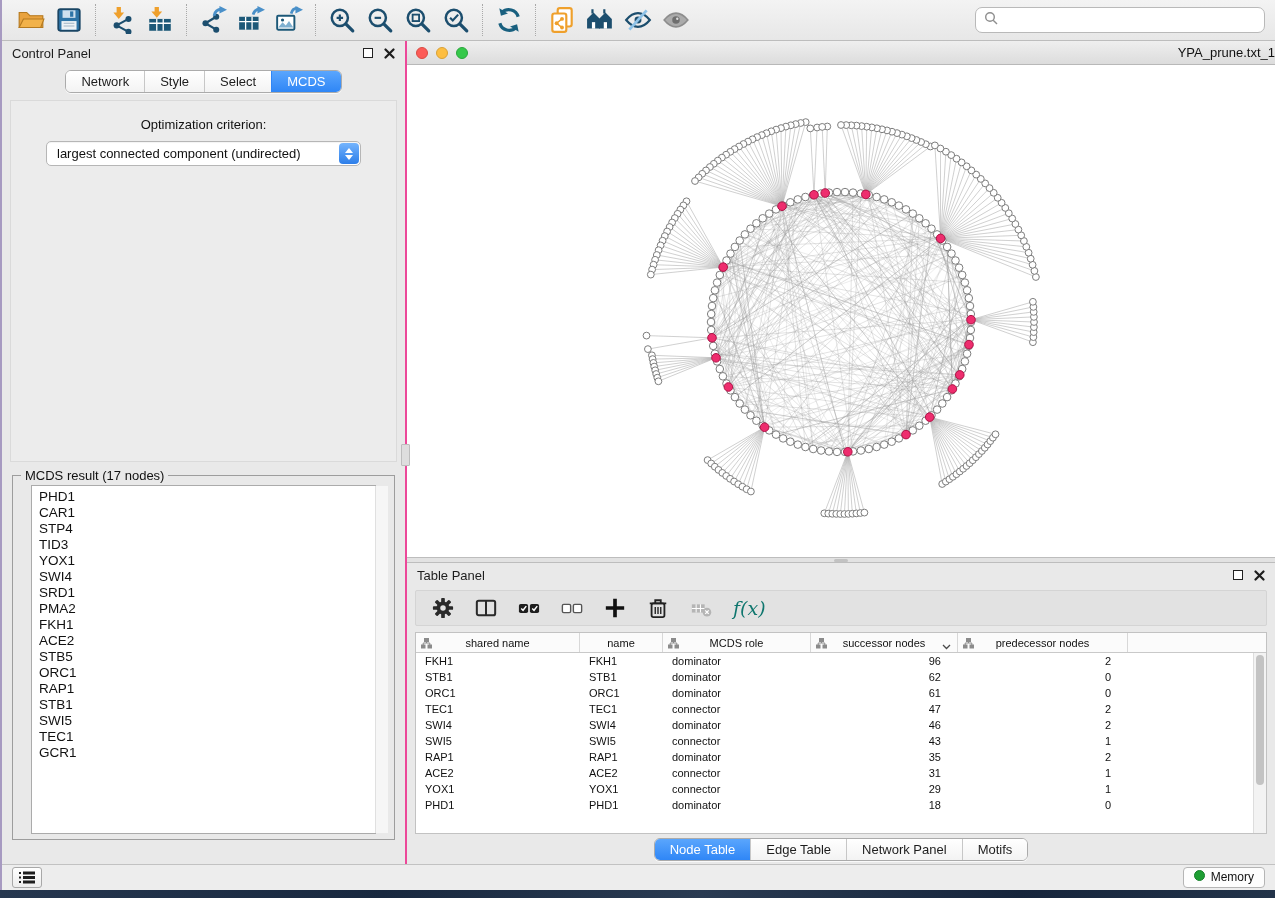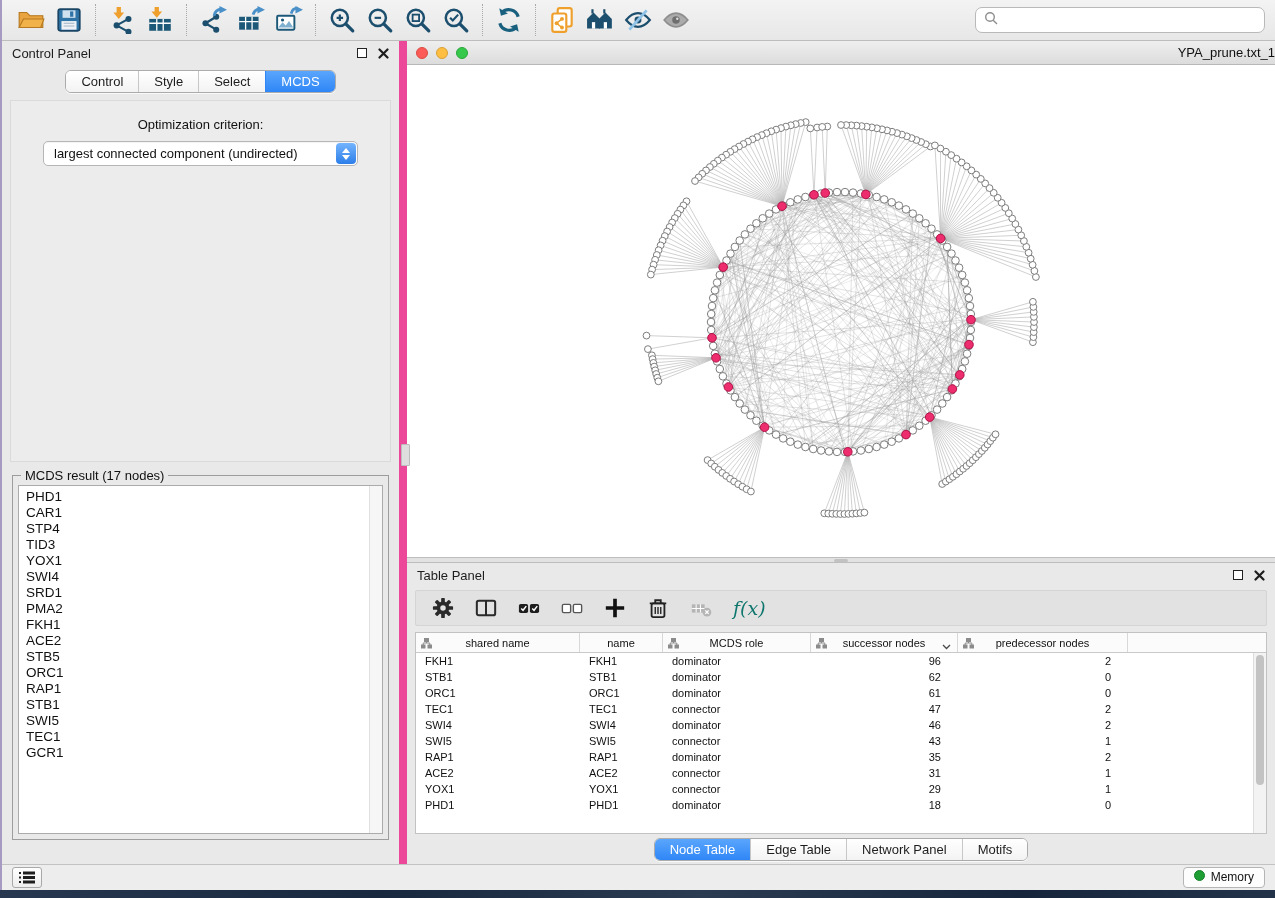--- a/index.html
+++ b/index.html
@@ -15,7 +15,7 @@
   
   .main{flex:1;display:flex;min-height:0}
   
-  .control-panel{width:405px;flex:none;background:#e9e9e9;border-right:8px solid #ec4899;display:flex;flex-direction:column}
+  .control-panel{width:405px;flex:none;background:#e9e9e9;border-right:2px solid #ec4899;display:flex;flex-direction:column}
   .panel-titlebar{height:24px;display:flex;align-items:center;padding:0 10px;font-size:13px;color:#1d1d1d;flex:none}
   .panel-ctrls{margin-left:auto;display:flex;gap:11px;align-items:center}
   .float-ic{width:10px;height:10px;border:1.6px solid #222;background:#fff;display:inline-block}

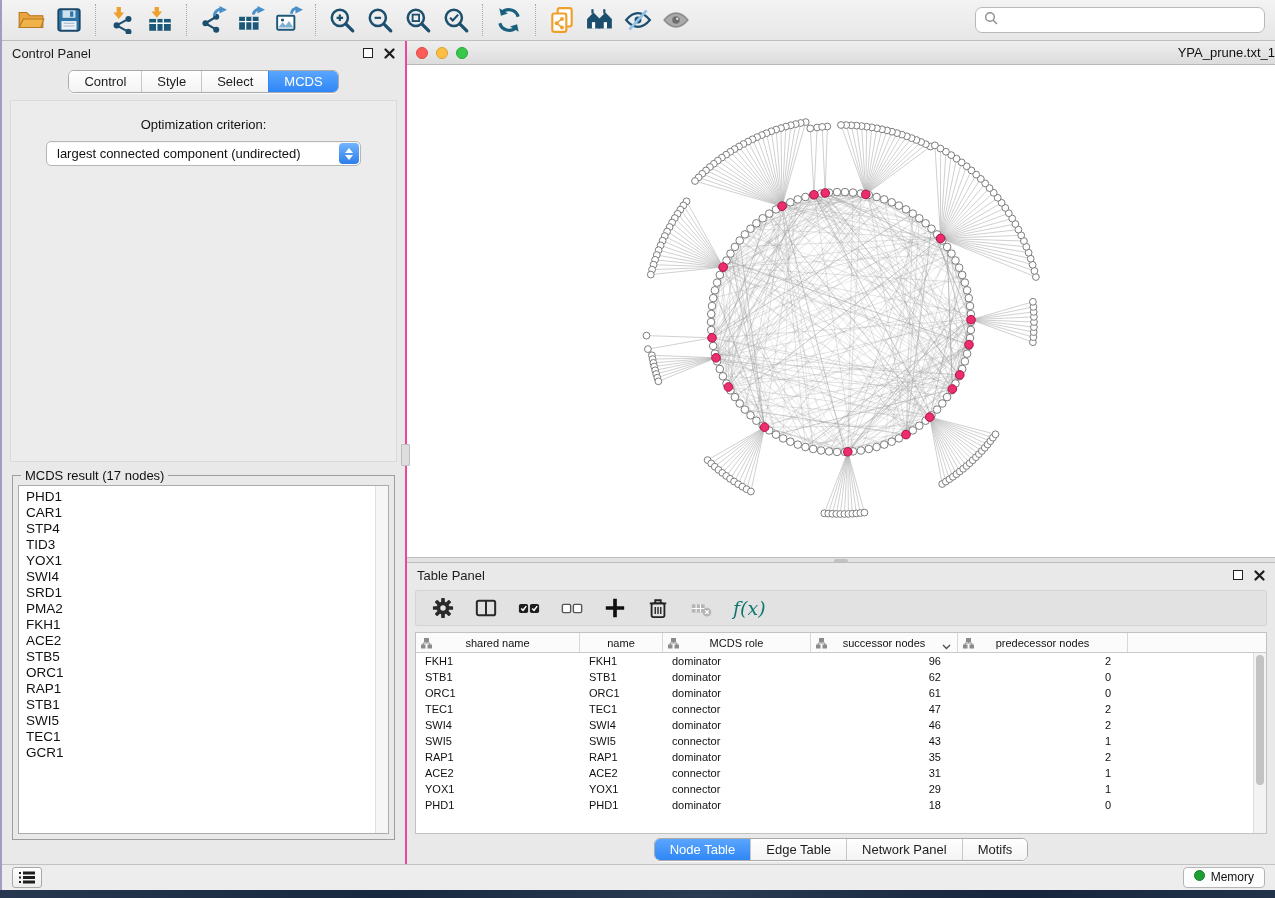--- a/index.html
+++ b/index.html
@@ -254,7 +254,7 @@
       </div>
       <div class="tabs-row">
         <div class="seg">
-          <div class="seg-item">Control</div>
+          <div class="seg-item">Network</div>
           <div class="seg-item">Style</div>
           <div class="seg-item">Select</div>
           <div class="seg-item selected">MCDS</div>

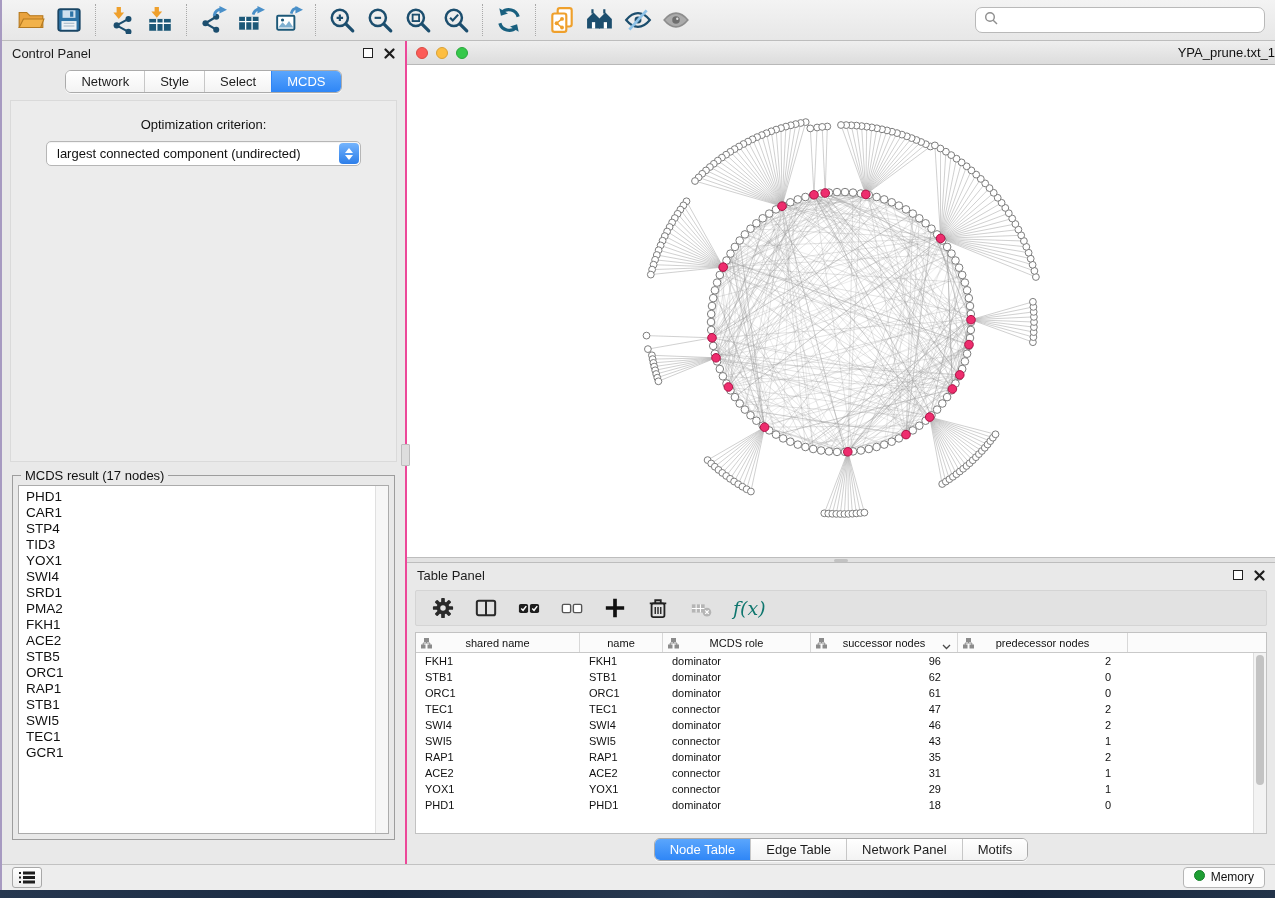--- a/index.html
+++ b/index.html
@@ -34,7 +34,7 @@
   .btn-row{display:flex;gap:13px;margin-top:13px}
   .btn{background:linear-gradient(#ffffff,#f0f0f0);border:1px solid #b3b3b3;border-radius:5px;padding:4px 17px;font-size:13px;color:#111}
   .btn.focused{box-shadow:0 0 0 3px rgba(110,170,240,.6);border-color:#7aa7e0}
-  .cp-fieldset{flex:1;margin:13px 10px 24px;border:1px solid #9d9d9d;position:relative;padding:9px 5px 5px;display:flex}
+  .cp-fieldset{flex:1;margin:13px 10px 24px;border:1px solid #9d9d9d;position:relative;padding:9px 18px 5px;display:flex}
   .fieldset-title{position:absolute;top:-8px;left:8px;background:#e9e9e9;padding:0 4px;font-size:13px;color:#111}
   .listbox{flex:1;background:#fff;border:1px solid #ababab;position:relative;overflow:hidden;padding:3px 18px 3px 7px;font-size:13.5px;color:#111}
   .listbox .li{line-height:16px}

